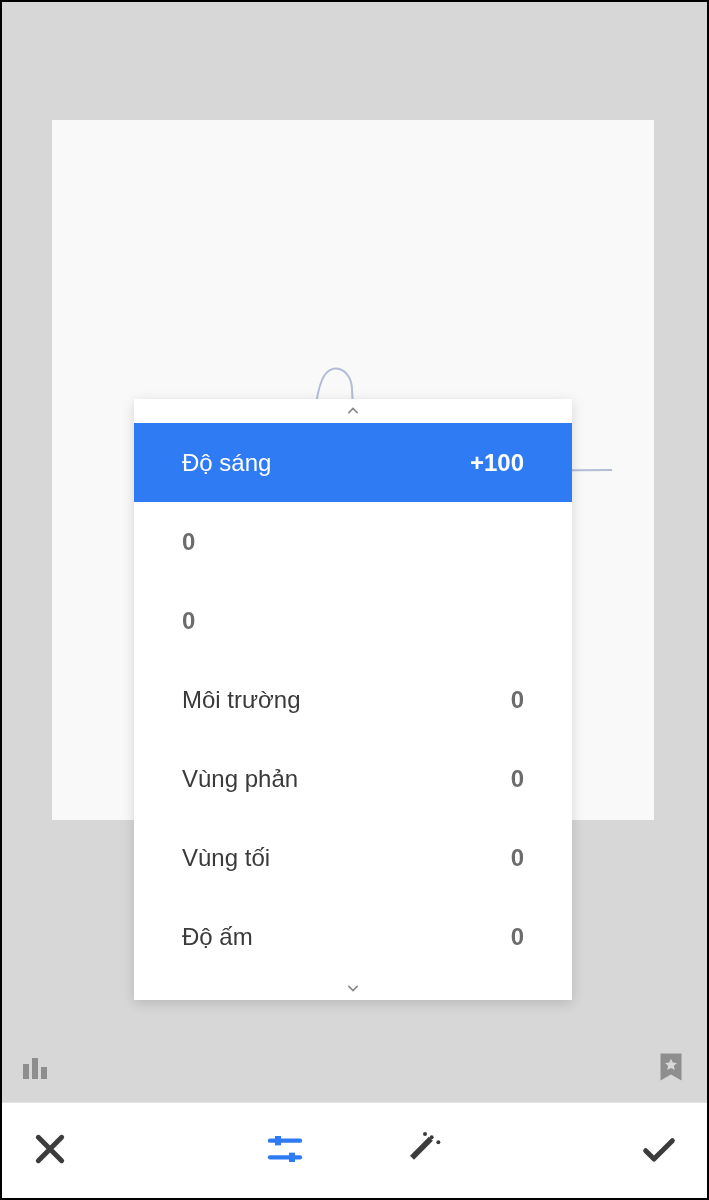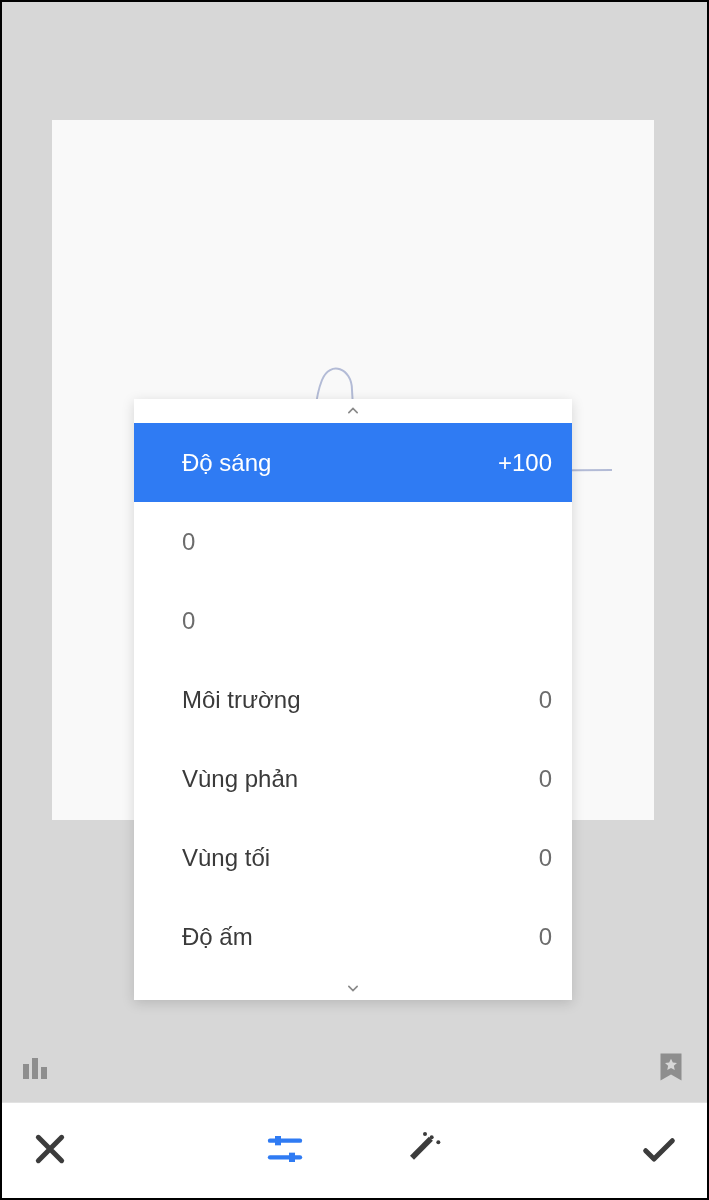--- a/index.html
+++ b/index.html
@@ -37,7 +37,7 @@
   .row {
     height: 79px;
     display: flex; align-items: center;
-    padding: 0 20px 0 48px;
+    padding: 0 48px 0 48px;
     font-size: 24px; color: #3a3a3a;
     cursor: pointer;
     justify-content: space-between;

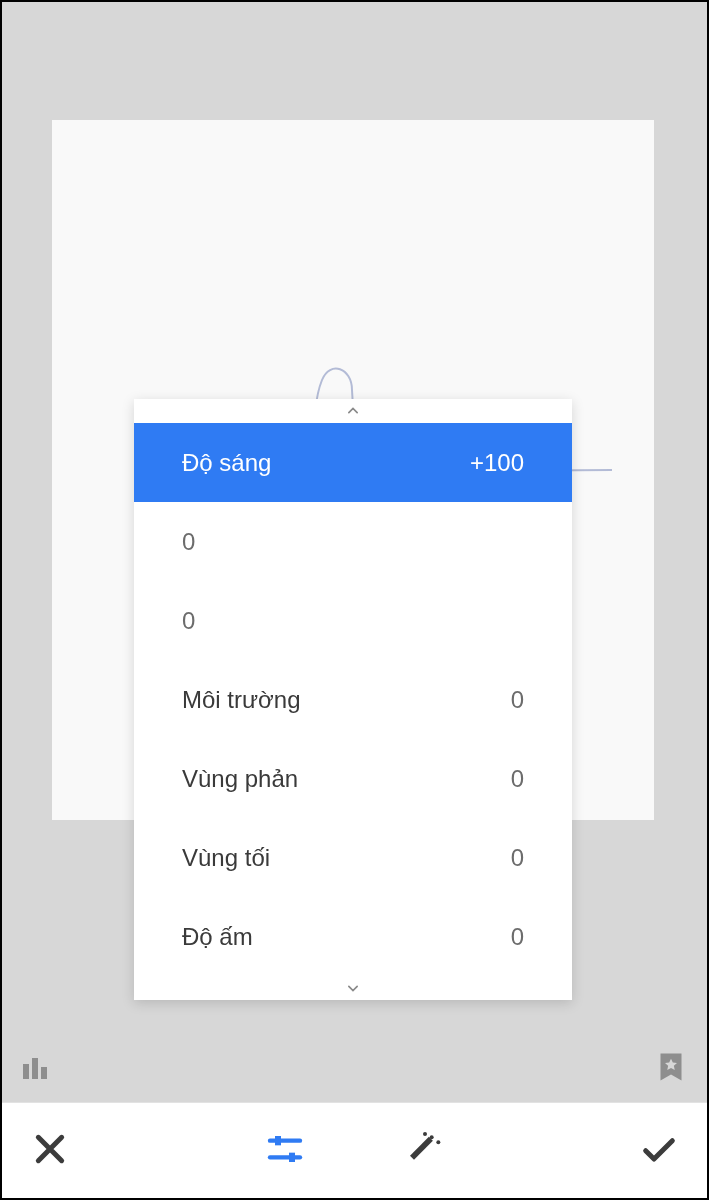--- a/index.html
+++ b/index.html
@@ -43,7 +43,7 @@
     justify-content: space-between;
     background: #fff;
   }
-  .row .val { color: #6c6c6c; }
+  .row .val { color: #6c6c6c; font-weight: bold; }
   .row.selected { background: #2f7bf3; color: #fff; }
   .row.selected .val { color: #fff; }
 

